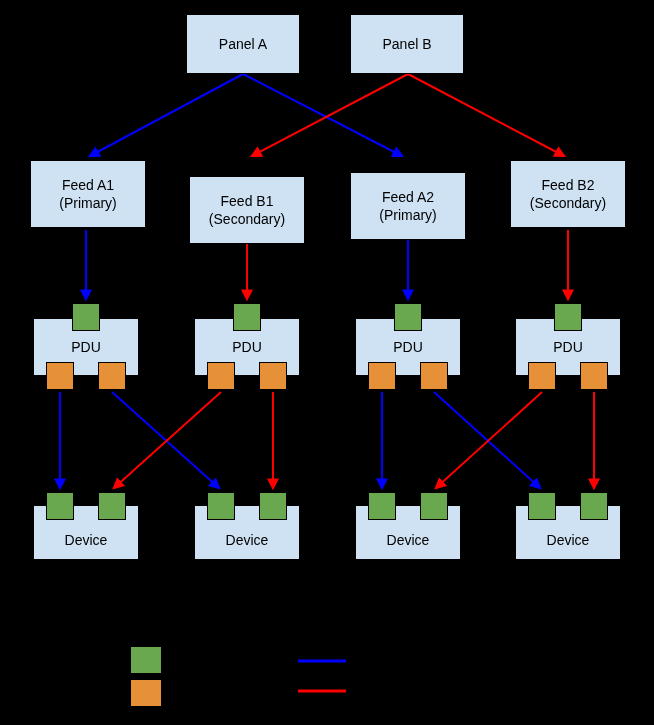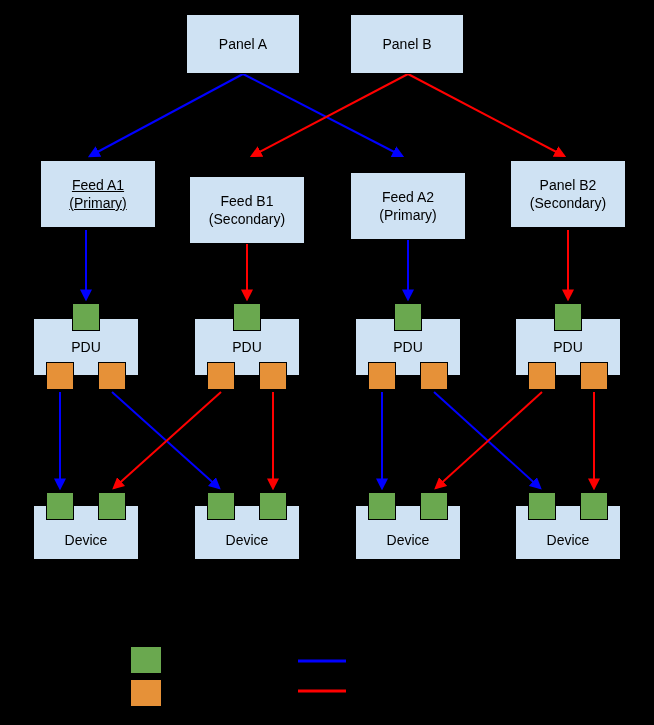--- a/index.html
+++ b/index.html
@@ -105,7 +105,7 @@
     <span>Panel B</span>
   </div>
 
-  <div class="node" style="left:40px; top:160px; width:116px; height:68px;text-decoration:underline;">
+  <div class="node" style="left:30px; top:160px; width:116px; height:68px;">
     <span>Feed A1</span>
     <span>(Primary)</span>
   </div>

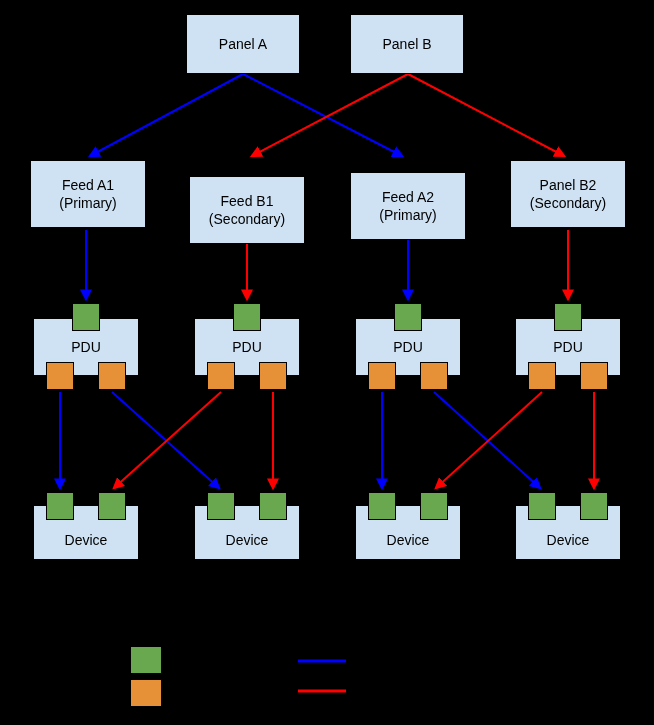--- a/index.html
+++ b/index.html
@@ -118,7 +118,7 @@
     <span>(Primary)</span>
   </div>
   <div class="node" style="left:510px; top:160px; width:116px; height:68px;">
-    <span>Panel B2</span>
+    <span>Feed B2</span>
     <span>(Secondary)</span>
   </div>
 

